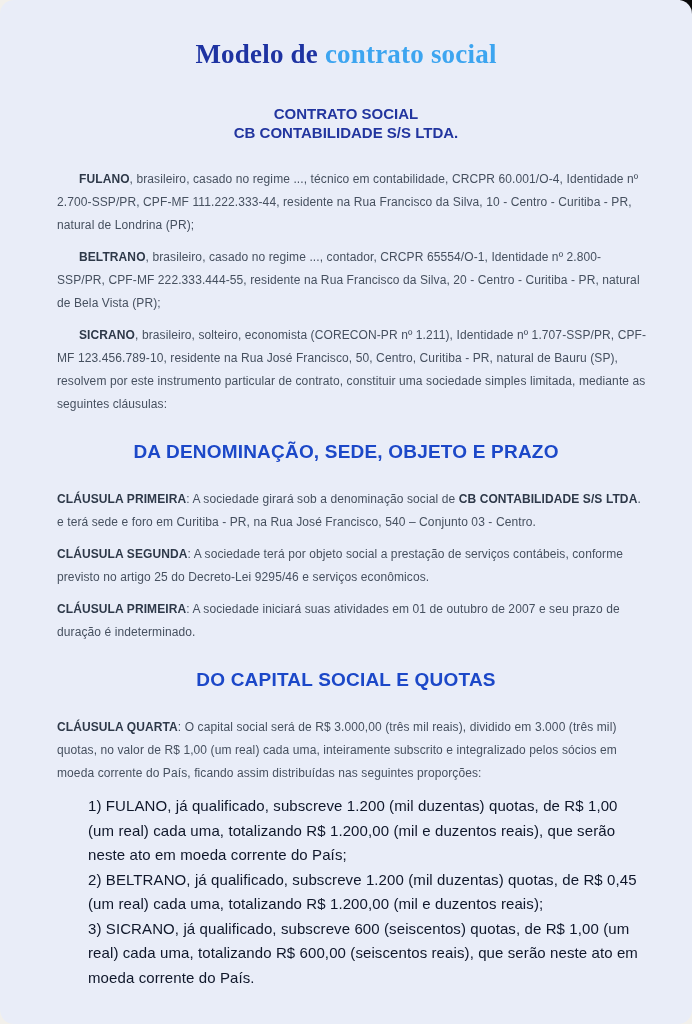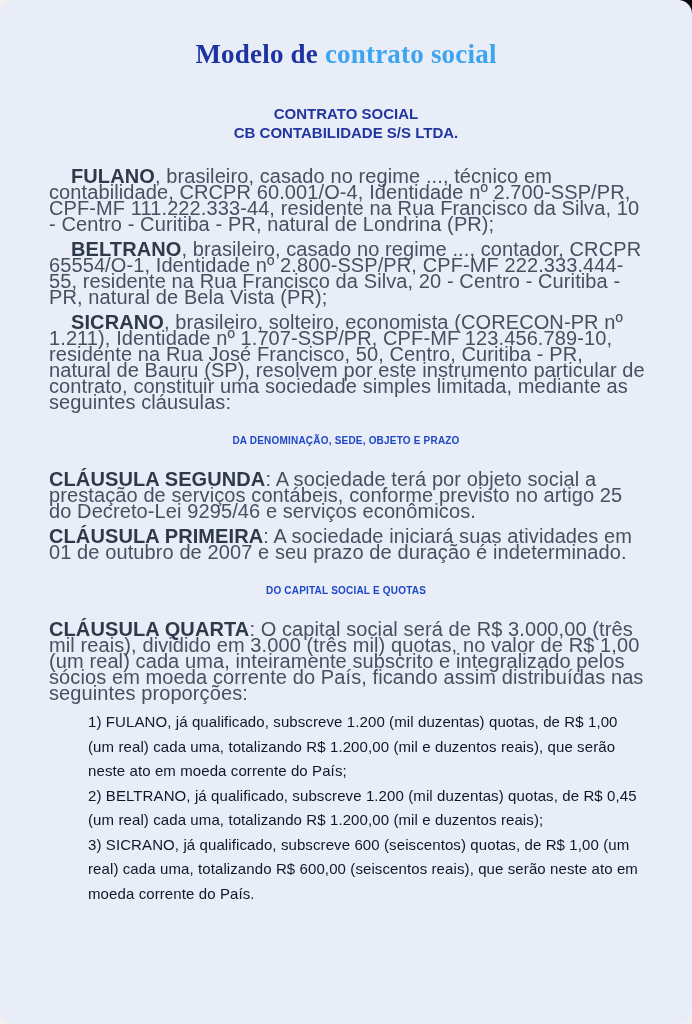--- a/index.html
+++ b/index.html
@@ -46,9 +46,9 @@
     margin: 0 0 26px 0;
   }
   .doc-body p {
-    margin: 0 0 9px 4px;
-    font-size: 20px;
-    line-height: 16px;
+    margin: 0 0 9px 12px;
+    font-size: 12px;
+    line-height: 23px;
     color: #46505f;
     letter-spacing: 0.1px;
   }

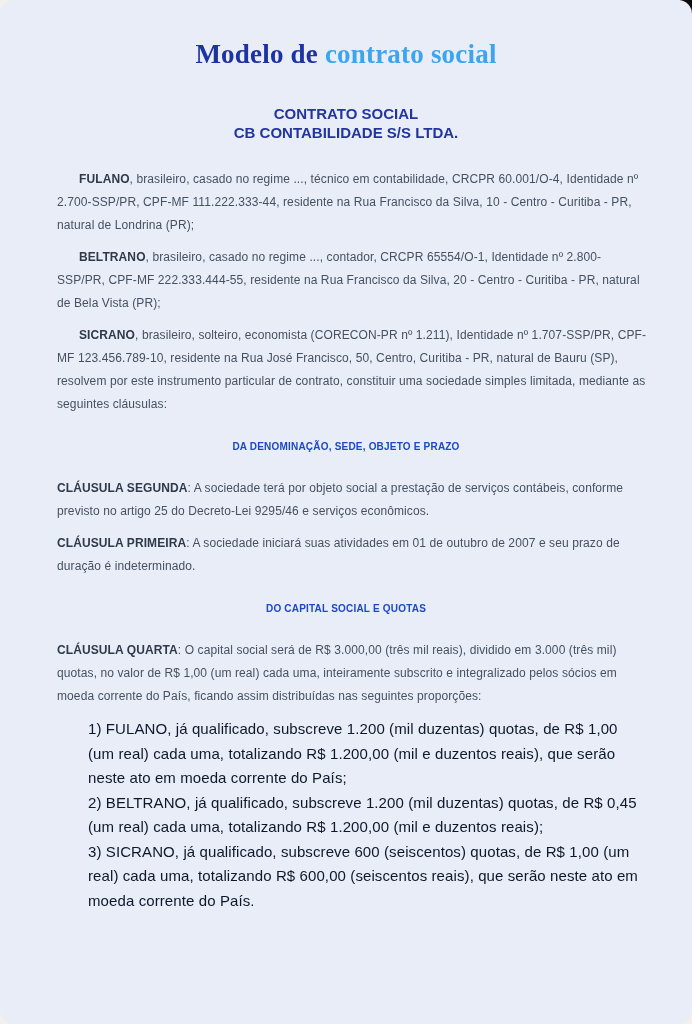--- a/index.html
+++ b/index.html
@@ -56,7 +56,7 @@
   .doc-body strong { font-weight: 700; color: #2e3949; }
   .section-heading {
     text-align: center;
-    font-size: 10px;
+    font-size: 19px;
     font-weight: 700;
     color: #1c48c8;
     margin: 25px 0 25px 0;

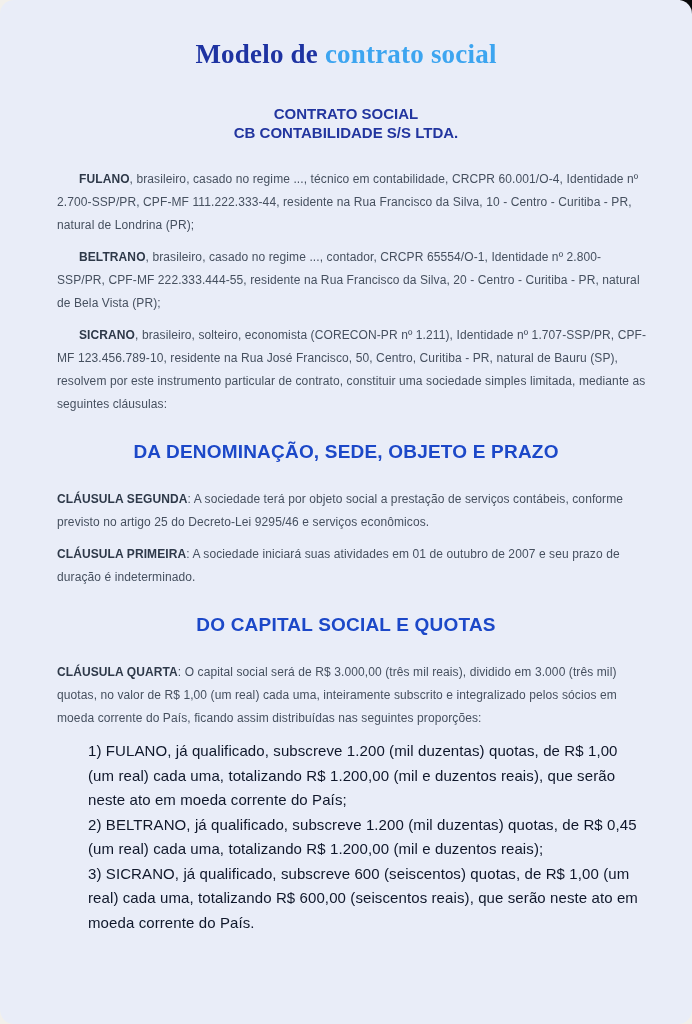--- a/index.html
+++ b/index.html
@@ -98,6 +98,7 @@
 
     <h2 class="section-heading">DA DENOMINAÇÃO, SEDE, OBJETO E PRAZO</h2>
 
+    <p><strong>CLÁUSULA PRIMEIRA</strong><span>: A sociedade girará sob a denominação social de </span><strong>CB CONTABILIDADE S/S LTDA</strong><span>. e terá sede e foro em Curitiba - PR, na Rua José Francisco, 540 – Conjunto 03 - Centro.</span></p>
 
     <p><strong>CLÁUSULA SEGUNDA</strong><span>: A sociedade terá por objeto social a prestação de serviços contábeis, conforme previsto no artigo 25 do Decreto-Lei 9295/46 e serviços econômicos.</span></p>
 

